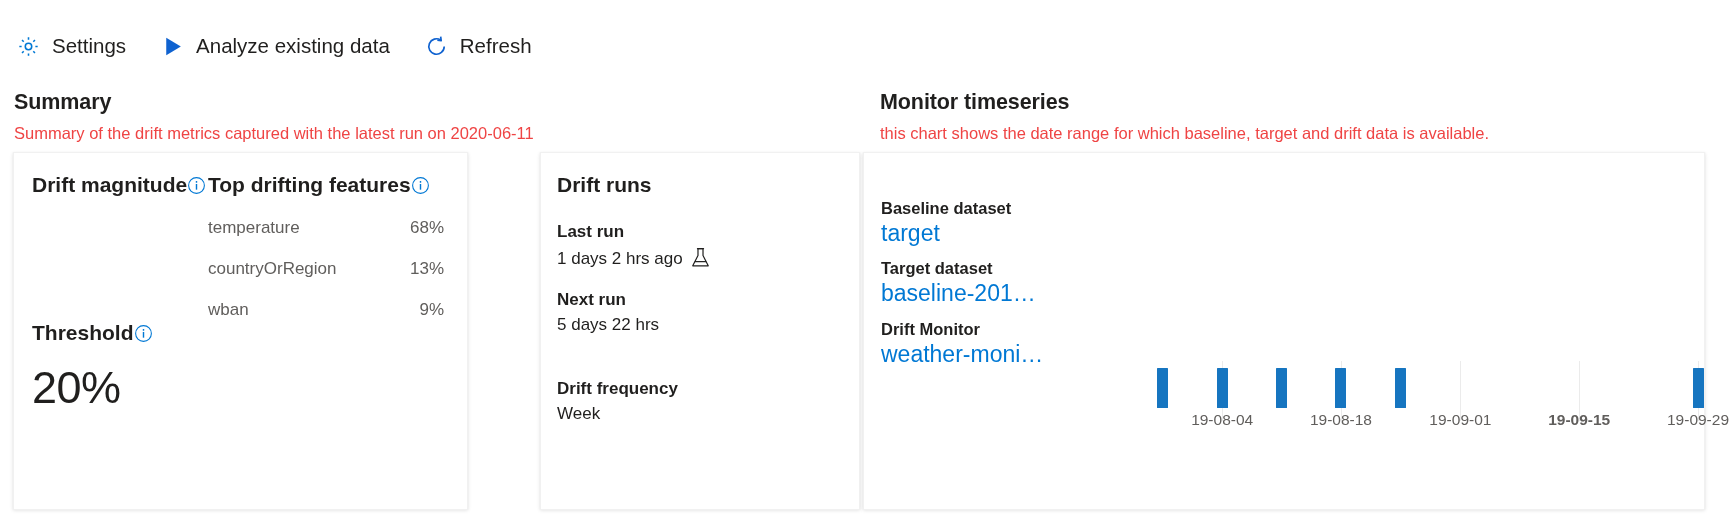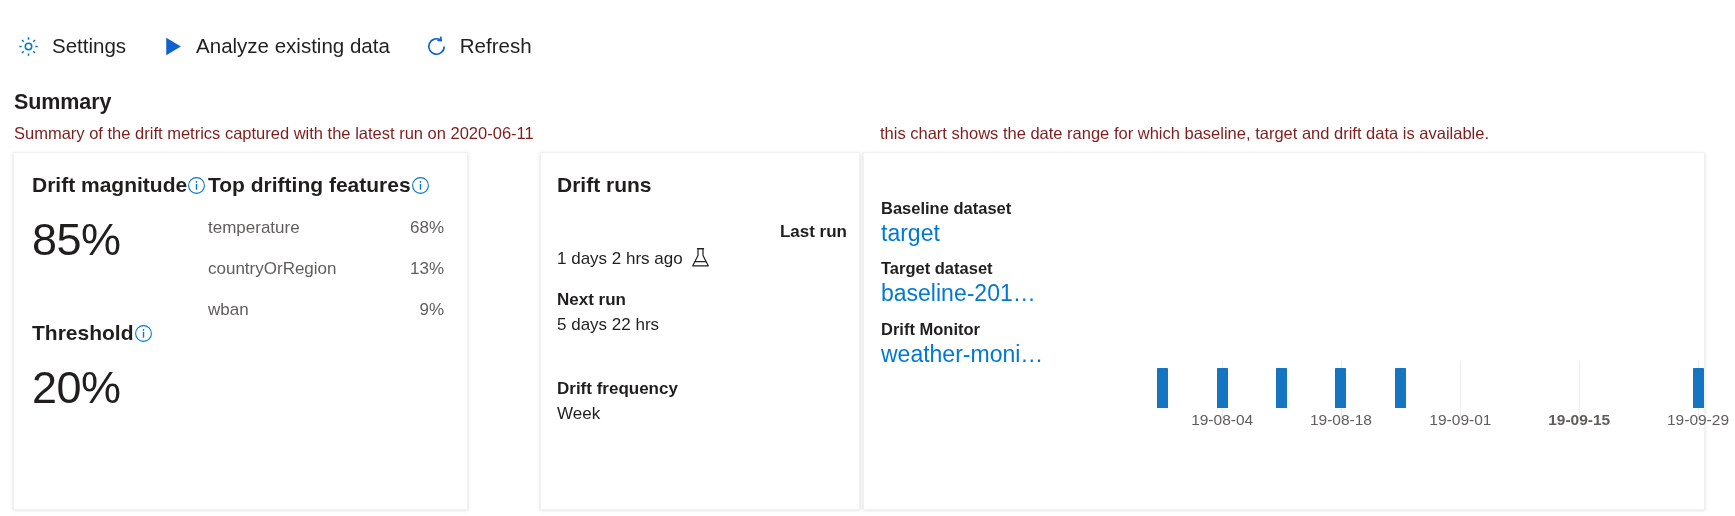--- a/index.html
+++ b/index.html
@@ -313,6 +313,7 @@
     </div>
   </div>
 
+  <div class="sec-title" style="left:880px; top:90px;">Monitor timeseries</div>
   <div class="sec-sub" style="left:880px; top:124px;">this chart shows the date range for which baseline, target and drift data is available.</div>
 
   <div class="card" style="left:863px; top:152px; width:842px; height:358px;">

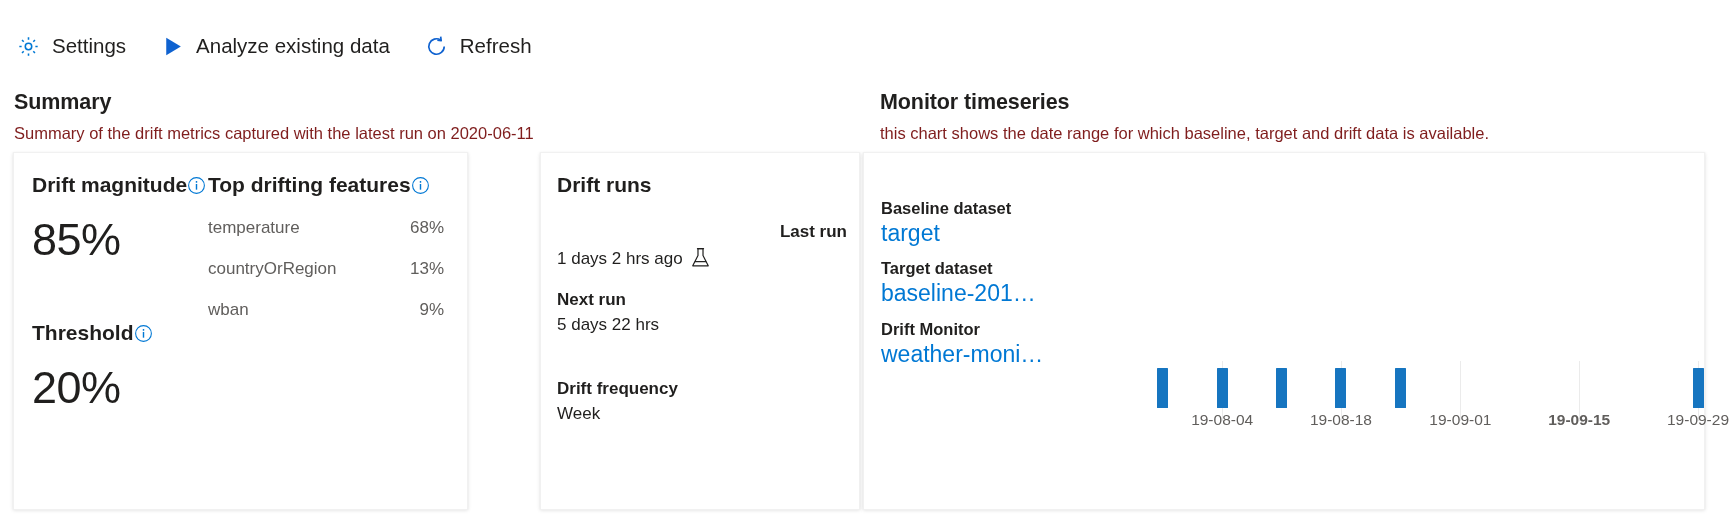--- a/index.html
+++ b/index.html
@@ -60,7 +60,7 @@
   .sec-sub {
     position: absolute;
     font-size: 16.5px;
-    color: #7f1d1d;
+    color: #ef4444;
     white-space: nowrap;
   }
 

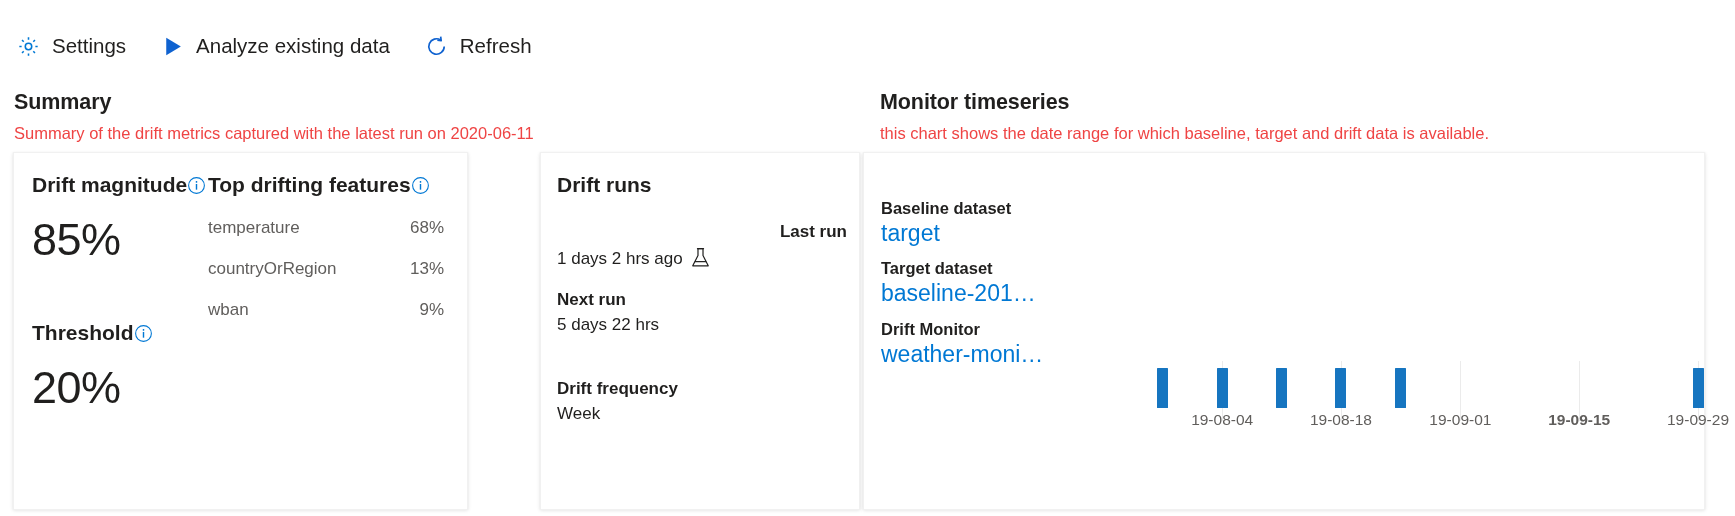--- a/index.html
+++ b/index.html
@@ -245,7 +245,6 @@
           </svg>
         </span>
       </div>
-      <div class="bignum" style="margin-top:20px;">85%</div>
     </div>
 
     <div class="thr-wrap">

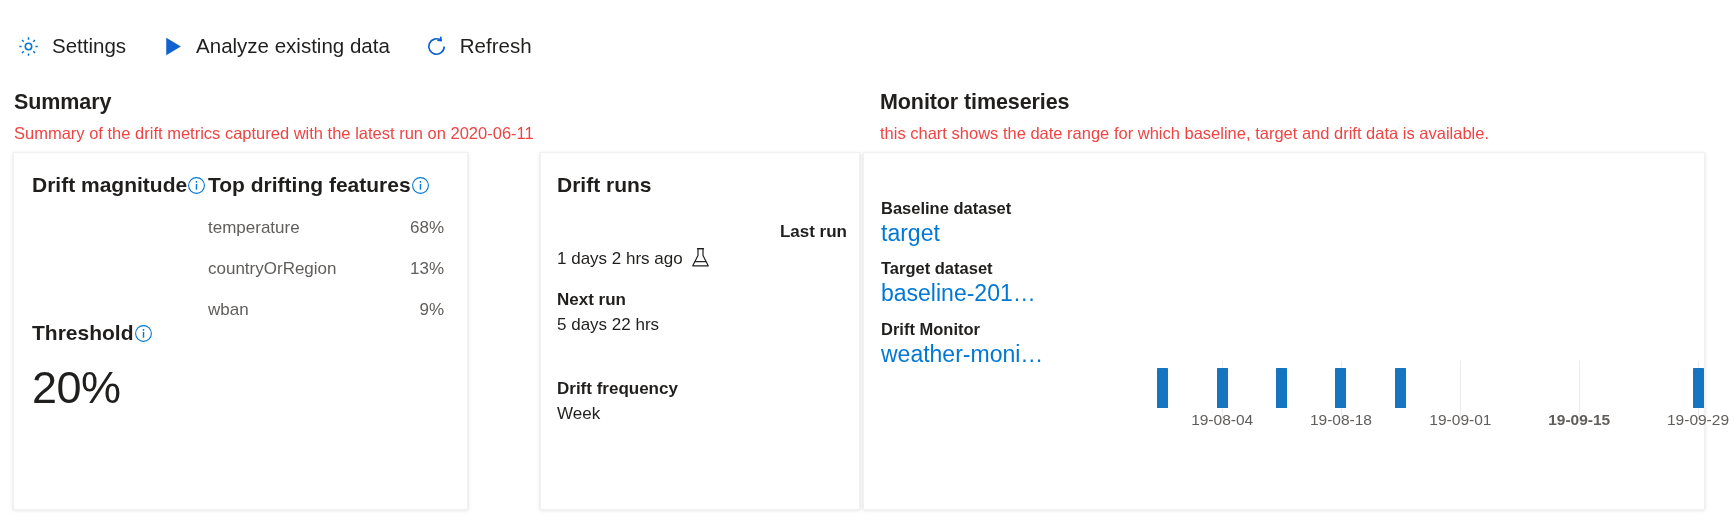--- a/index.html
+++ b/index.html
@@ -292,7 +292,7 @@
     <div class="dr-pad">
       <div class="card-h">Drift runs</div>
 
-      <div class="dr-lbl" style="margin-top:25px;text-align:right;">Last run</div>
+      <div class="dr-lbl" style="margin-top:25px;">Last run</div>
       <div class="dr-val">
         <span>1 days 2 hrs ago</span>
         <span class="flask-ico">

